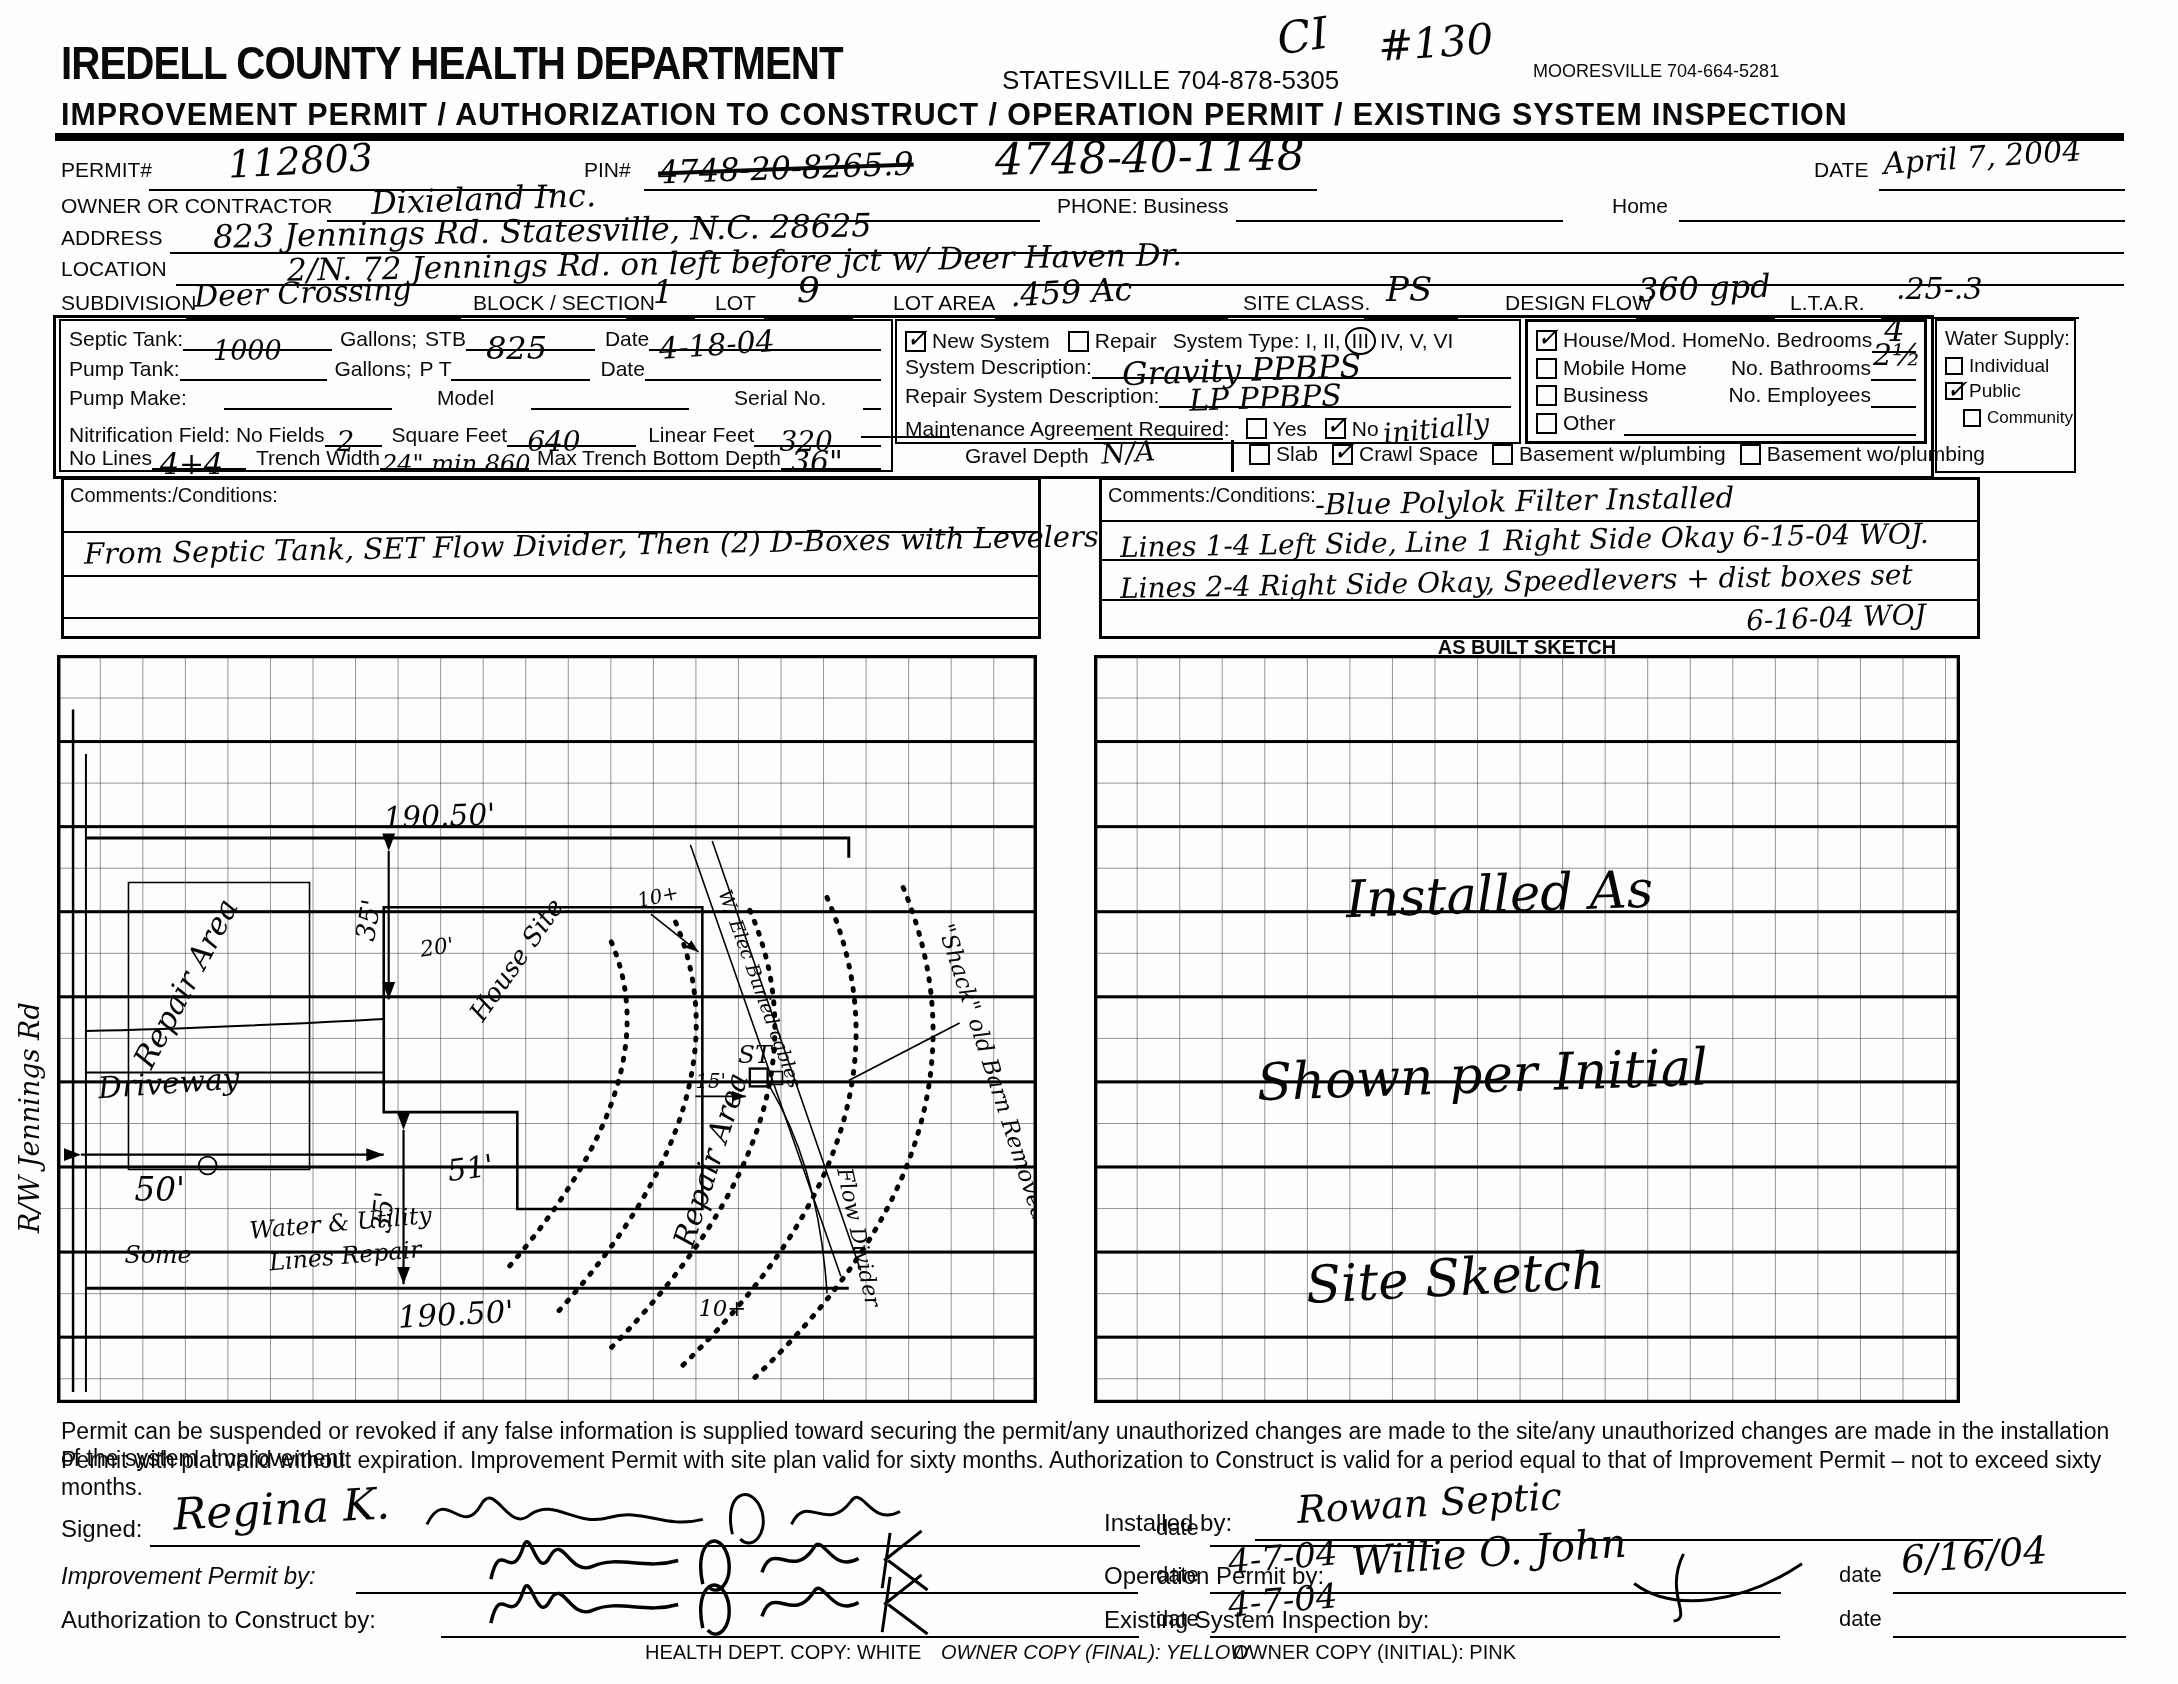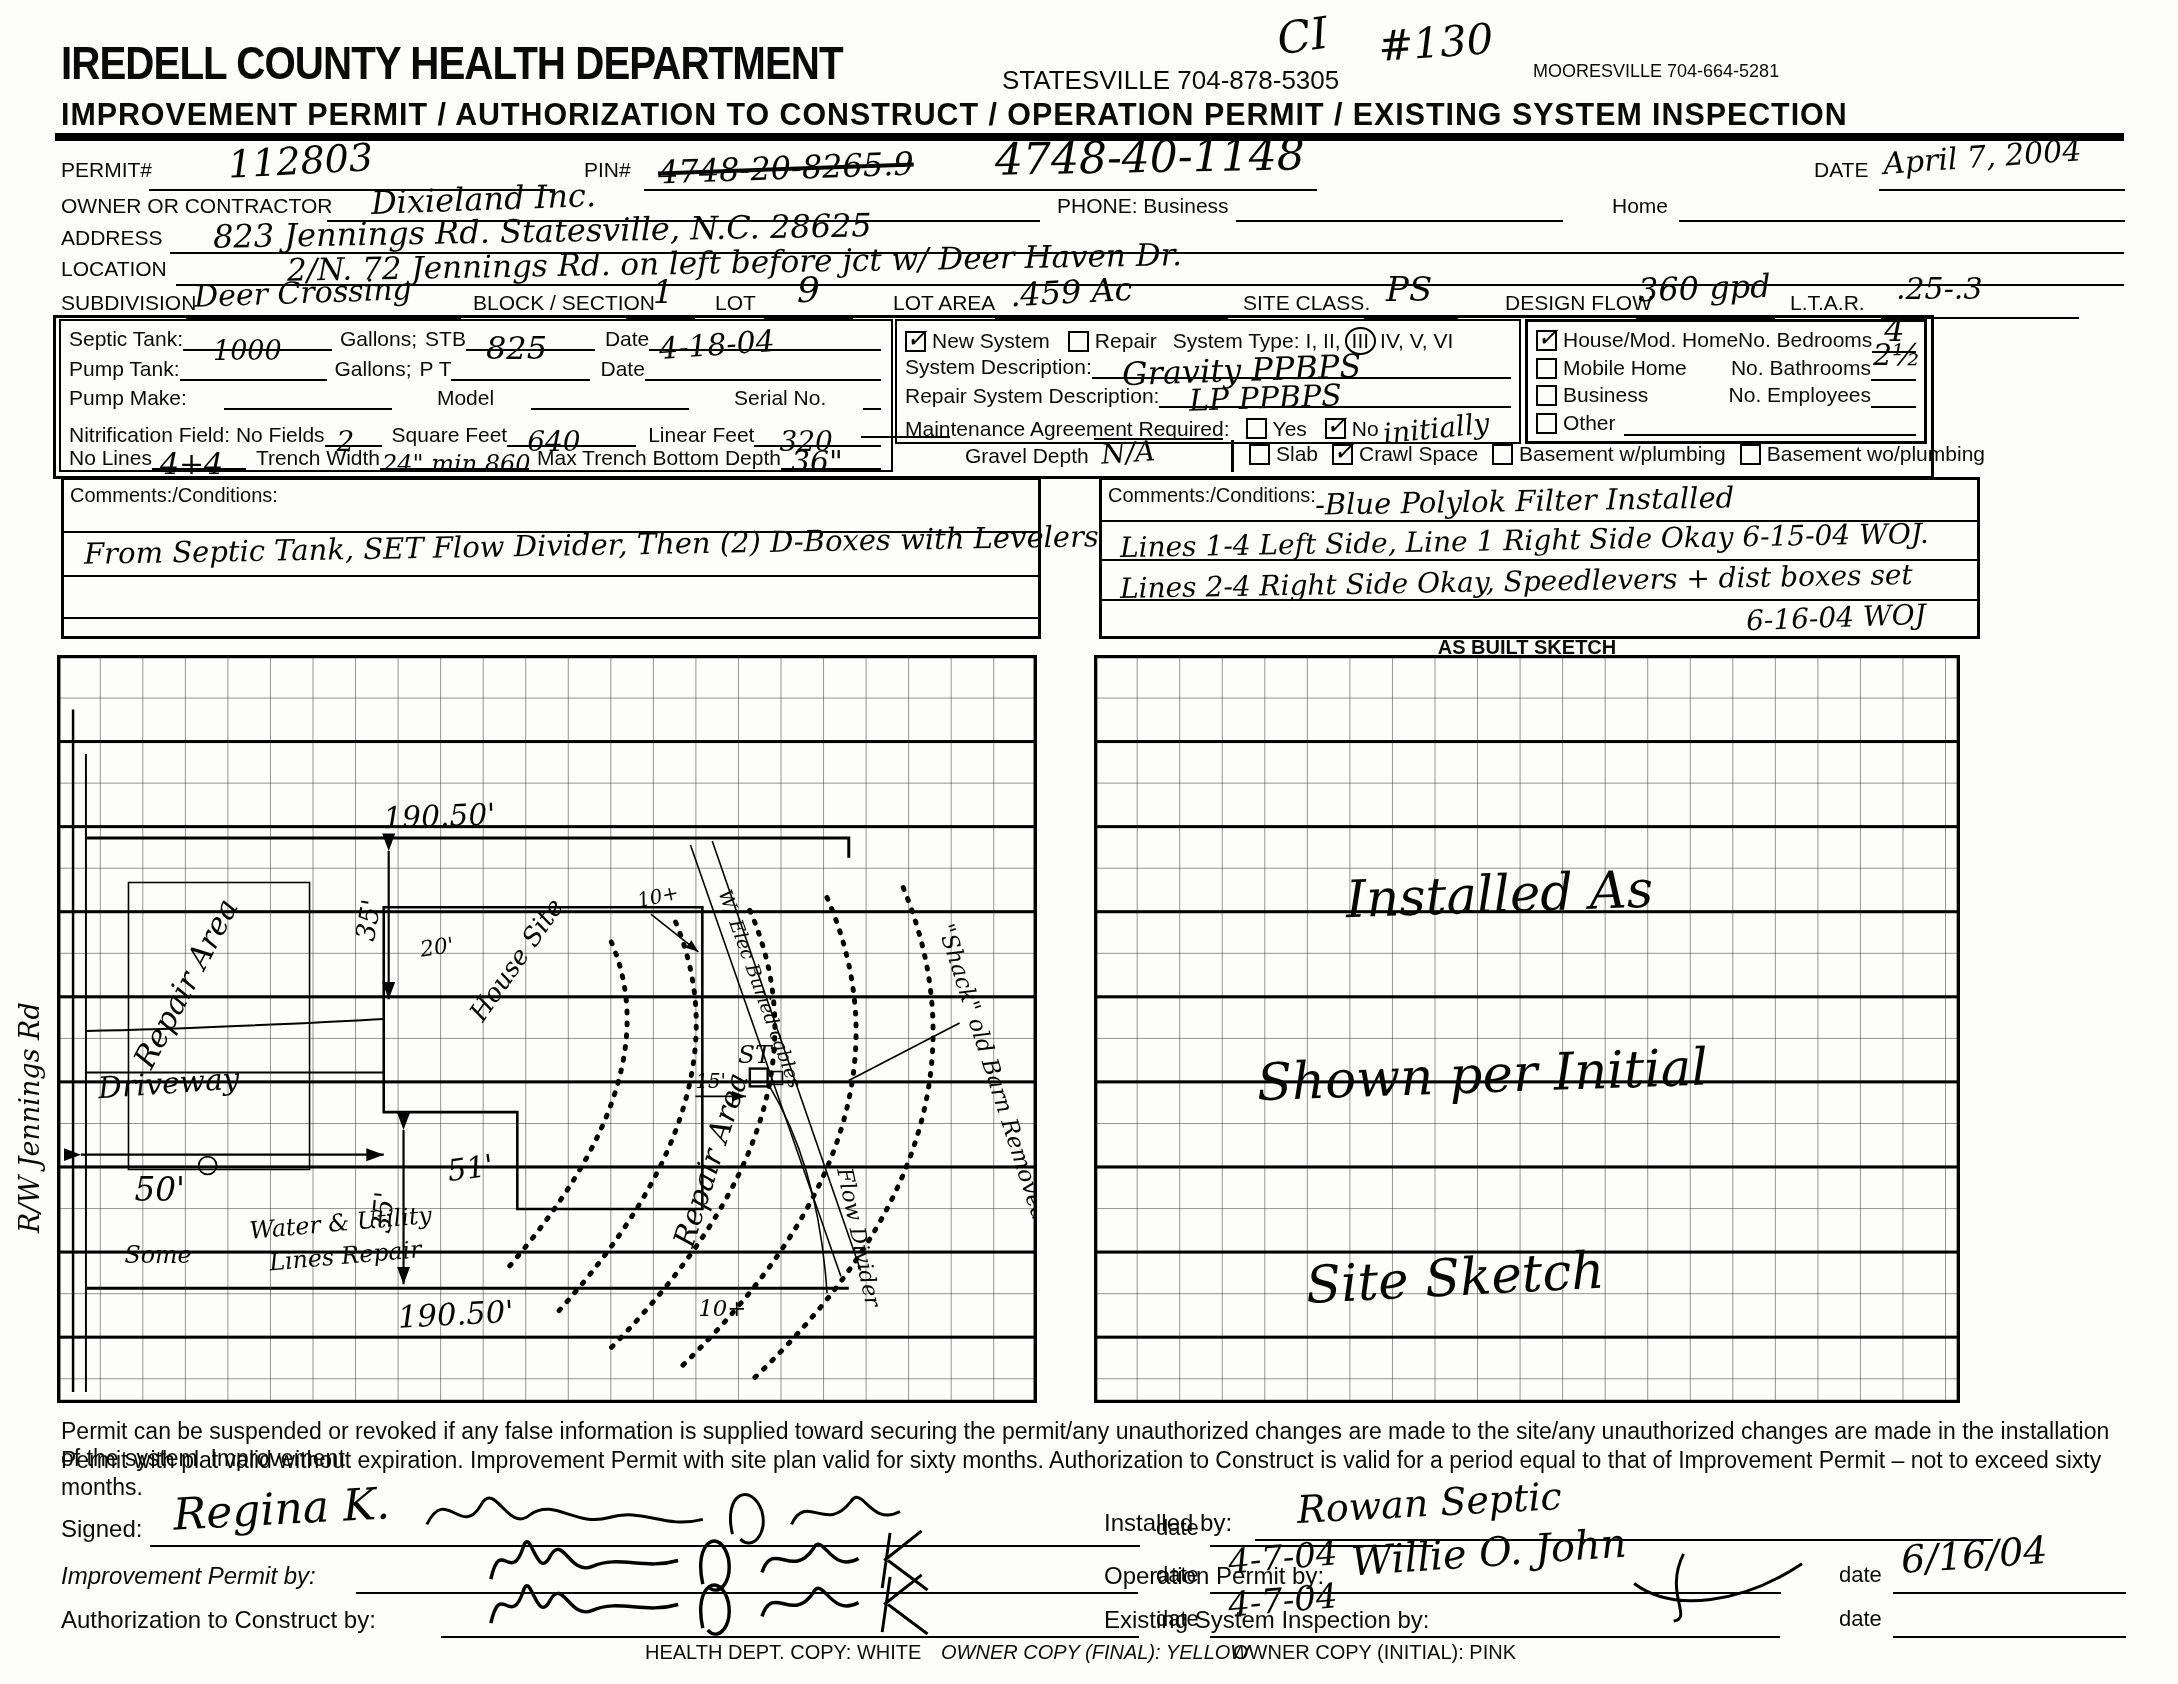--- a/index.html
+++ b/index.html
@@ -231,6 +231,21 @@
     </div>
   </div>
 
+  <div class="box" style="left:1935px;top:319px;width:137px;height:150px;border-width:2.5px;">
+    <div class="abs lbl" style="left:8px;top:6px;font-size:20px;">Water Supply:</div>
+    <div class="row" style="left:8px;top:34px;align-items:center;">
+      <span class="cb sm"></span>
+      <span class="lbl" style="font-size:19px;">Individual</span>
+    </div>
+    <div class="row" style="left:8px;top:59px;align-items:center;">
+      <span class="cb sm checked"></span>
+      <span class="lbl" style="font-size:19px;">Public</span>
+    </div>
+    <div class="row" style="left:26px;top:87px;align-items:center;">
+      <span class="cb sm"></span>
+      <span class="lbl" style="font-size:17px;">Community</span>
+    </div>
+  </div>
 
   <div class="box" style="left:61px;top:477px;width:974px;height:156px;border-width:3px;">
     <div class="abs lbl" style="left:6px;top:4px;font-size:20px;">Comments:/Conditions:</div>

